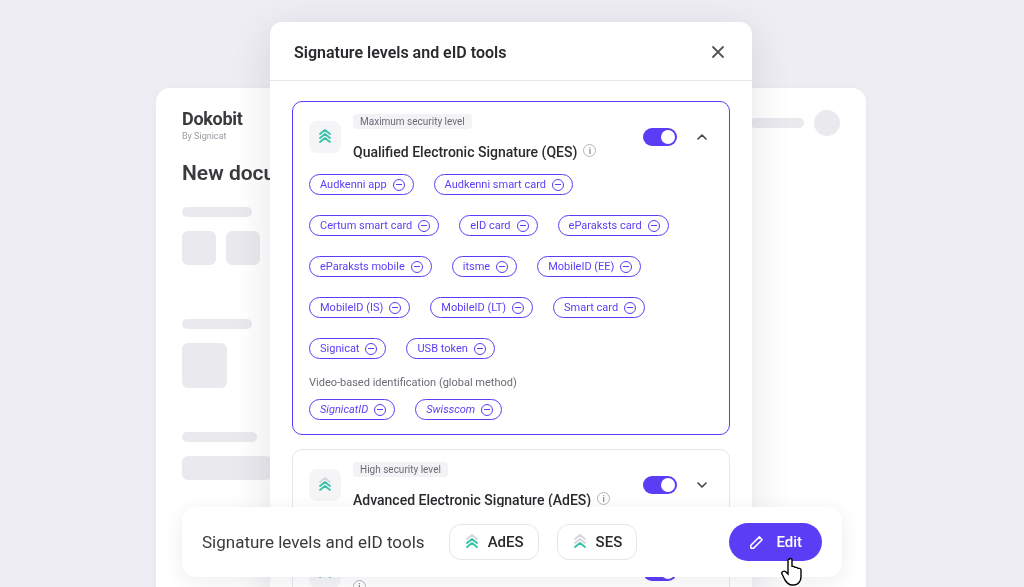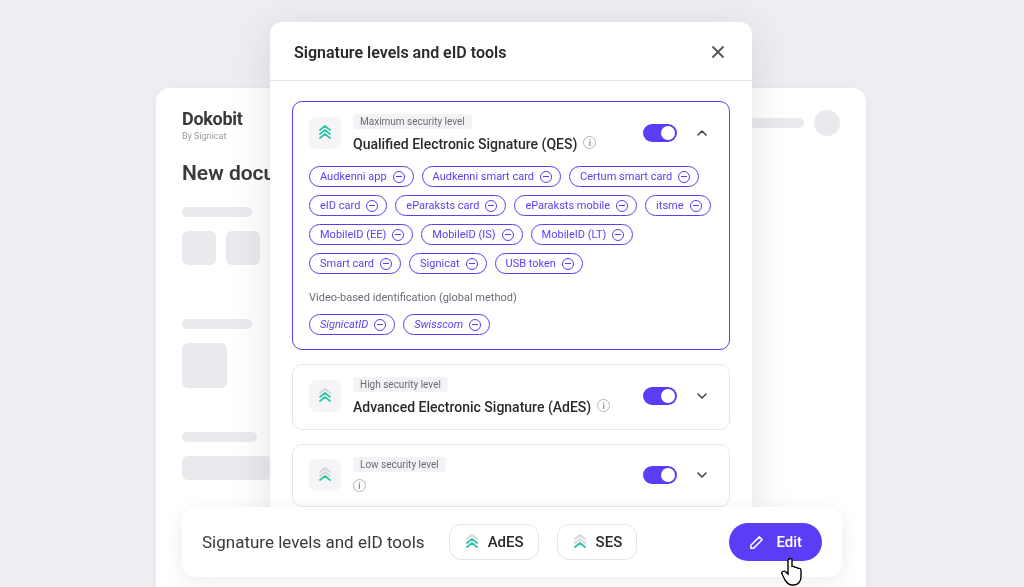--- a/index.html
+++ b/index.html
@@ -79,7 +79,7 @@
     background:#F5F5F7;
     display:flex; align-items:center; justify-content:center;
   }
-  .level-text { flex:1; display:flex; flex-direction:column; gap:7px; }
+  .level-text { flex:1; display:flex; flex-direction:column; gap:15px; }
   .level-badge {
     font-size:10px; color:var(--text-muted);
     background:#F3F3F6; padding:2px 7px; border-radius:4px;

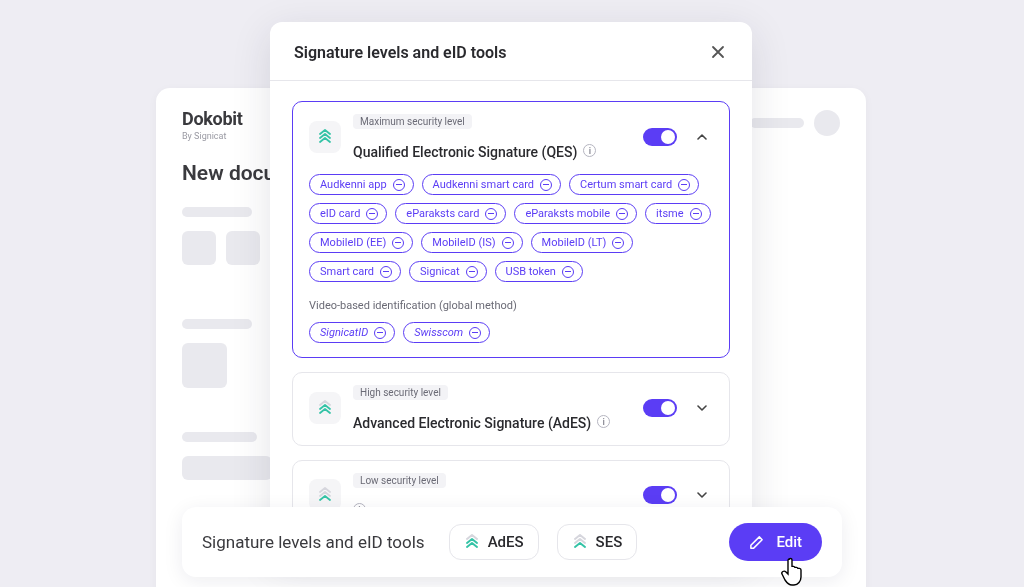--- a/index.html
+++ b/index.html
@@ -97,7 +97,7 @@
   }
   .chevron { width:22px; display:flex; align-items:center; justify-content:center; color:#444; cursor:pointer; margin-left:2px;}
 
-  .chip-wrap { display:flex; flex-wrap:wrap; gap:8px; margin-top:14px; }
+  .chip-wrap { display:flex; flex-wrap:wrap; gap:20px; margin-top:14px; }
   .chip {
     font-size:11px; color:var(--purple);
     border:1px solid var(--purple);

